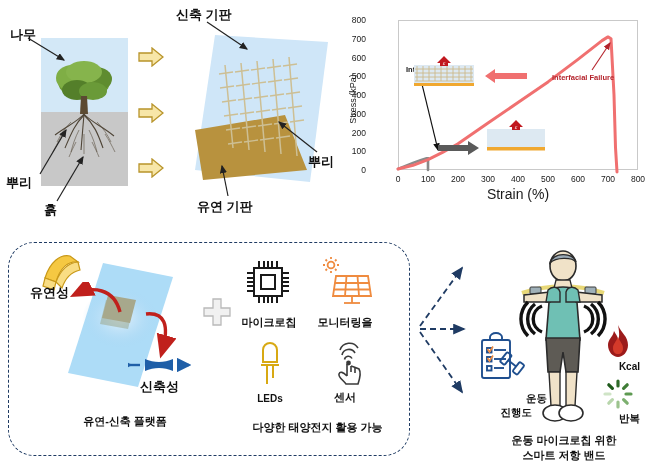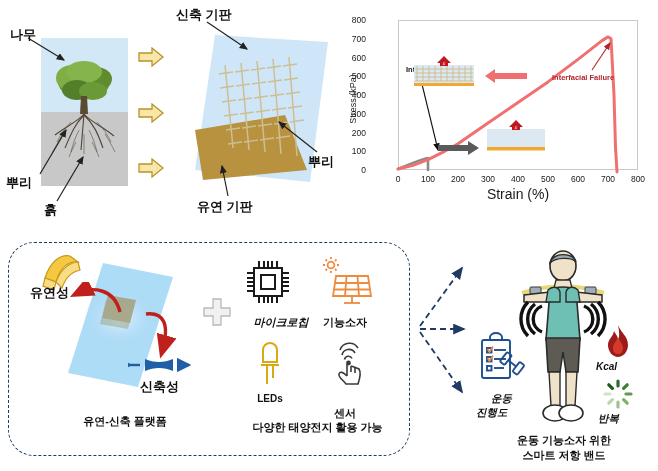--- a/index.html
+++ b/index.html
@@ -350,7 +350,7 @@
     <line x1="38" y1="33" x2="45" y2="33"></line>
   </g>
 </svg>
-<div class="abs devcap" style="left:252px;top:315px;width:58px;font-style:italic;">마이크로칩</div>
+<div class="abs devcap" style="left:240px;top:315px;width:58px;">마이크로칩</div>
 
 <svg class="abs" style="left:320px;top:256px;width:52px;height:50px;">
   <g stroke="#ef8b3f" stroke-width="1.8" fill="none">

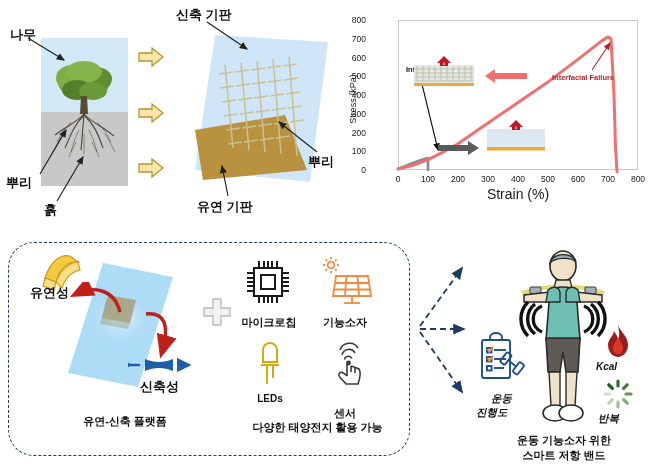--- a/index.html
+++ b/index.html
@@ -372,7 +372,7 @@
     <line x1="24" y1="47" x2="40" y2="47"></line>
   </g>
 </svg>
-<div class="abs devcap" style="left:316px;top:315px;width:58px;">기능소자</div>
+<div class="abs devcap" style="left:316px;top:315px;width:58px;">모니터링을</div>
 
 <svg class="abs" style="left:256px;top:340px;width:28px;height:48px;">
   <g stroke="#d8a913" stroke-width="2" fill="none">

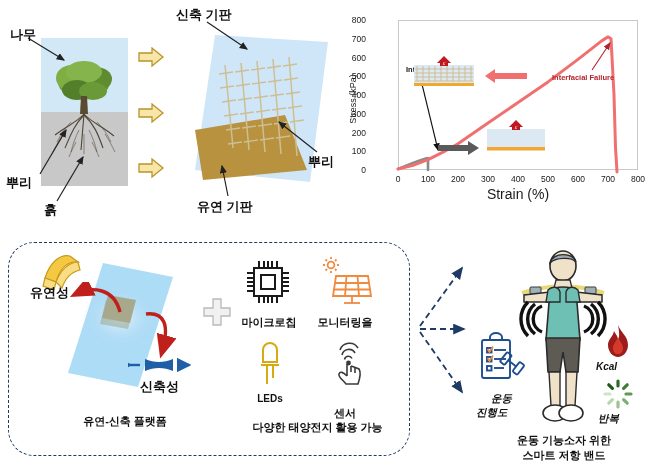--- a/index.html
+++ b/index.html
@@ -43,7 +43,7 @@
 
   
   #person{left:508px;top:248px;width:110px;height:180px;}
-  .smlcap{font-weight:bold;font-size:10.5px;text-align:left;color:#111;line-height:1.15;font-style:italic;}
+  .smlcap{font-weight:bold;font-size:10.5px;text-align:right;color:#111;line-height:1.15;}
 </style>
 </head>
 <body>

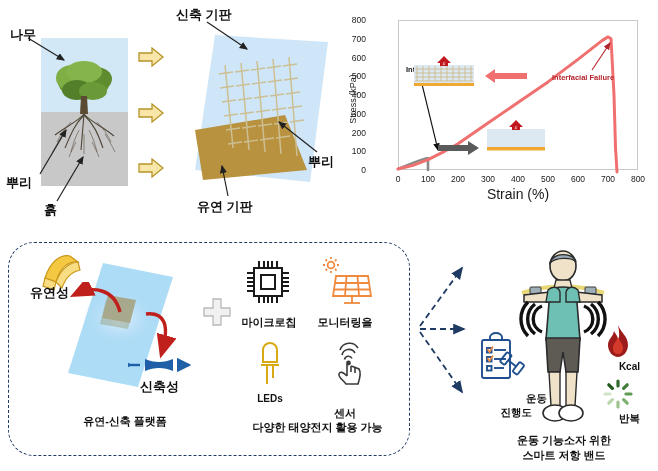--- a/index.html
+++ b/index.html
@@ -394,7 +394,7 @@
     <path d="M21,28 L21,34 M25,29 L25,35"></path>
   </g>
 </svg>
-<div class="abs devcap" style="left:316px;top:406px;width:58px;">센서</div>
+<div class="abs devcap" style="left:316px;top:390px;width:58px;">센서</div>
 
 <div class="abs caption" style="left:230px;top:420px;width:175px;">다양한 태양전지 활용 가능</div>
 

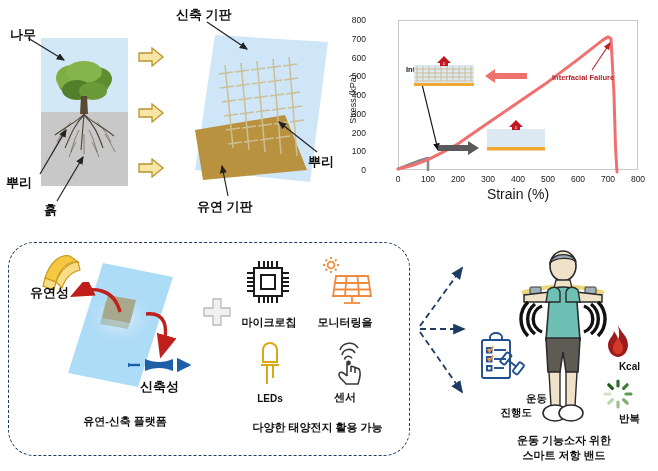--- a/index.html
+++ b/index.html
@@ -491,7 +491,7 @@
 </svg>
 <div class="abs smlcap" style="left:598px;top:412px;width:42px;">반복</div>
 
-<div class="abs caption" style="left:470px;top:433px;width:188px;">운동 기능소자 위한</div>
+<div class="abs caption" style="left:470px;top:433px;width:188px;">운동 마이크로칩 위한</div>
 <div class="abs caption" style="left:470px;top:448px;width:188px;">스마트 저항 밴드</div>
 
 </body></html>

